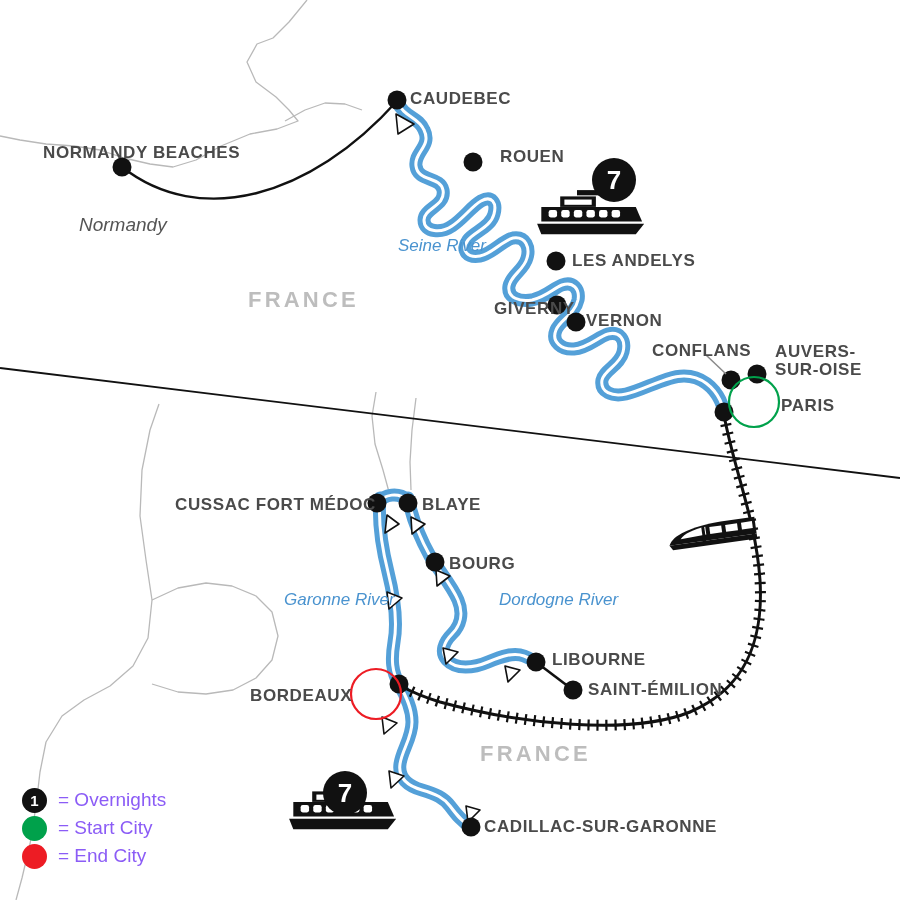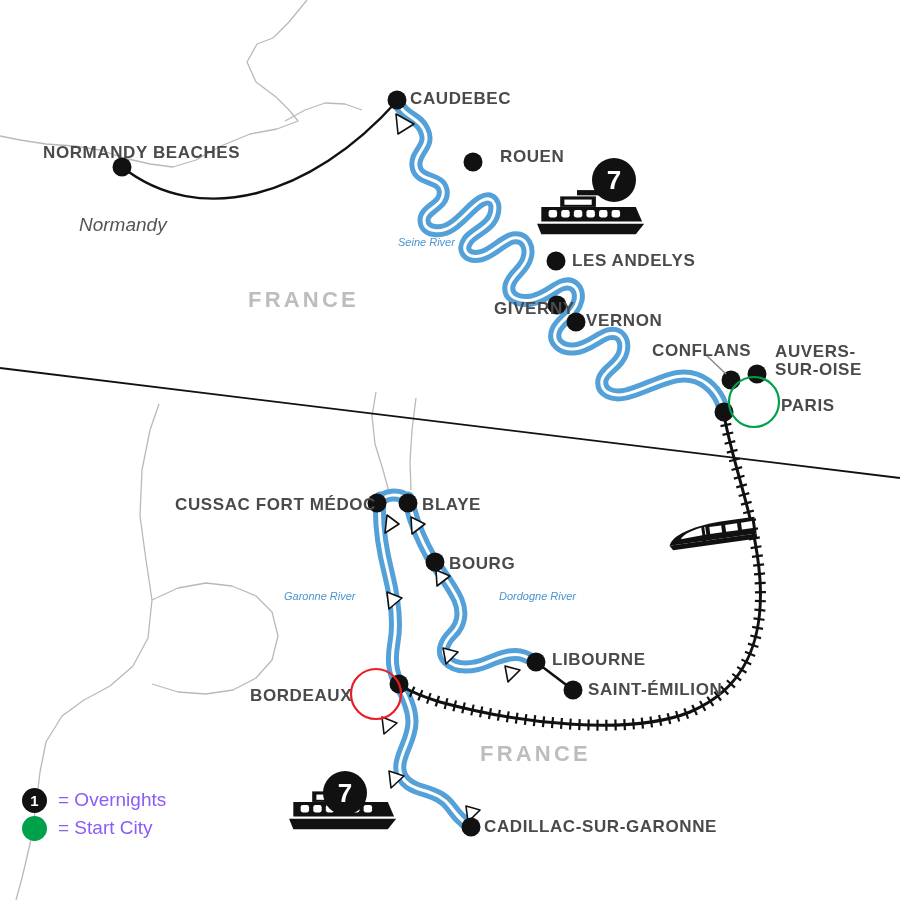--- a/index.html
+++ b/index.html
@@ -13,7 +13,7 @@
   .city-label.two{line-height:1.08;}
   .country-label{font-size:22px;letter-spacing:3.2px;color:#bdbdbd;font-weight:700;text-align:right;}
   .region-label{font-size:19px;font-style:italic;color:#555;font-weight:400;}
-  .river-label{font-size:11px;font-style:italic;color:#4a93cf;font-weight:400;}
+  .river-label{font-size:17px;font-style:italic;color:#4a93cf;font-weight:400;}
 
   .legend{position:absolute;left:22px;top:786px;}
   .legend-row{display:flex;align-items:center;height:28px;}

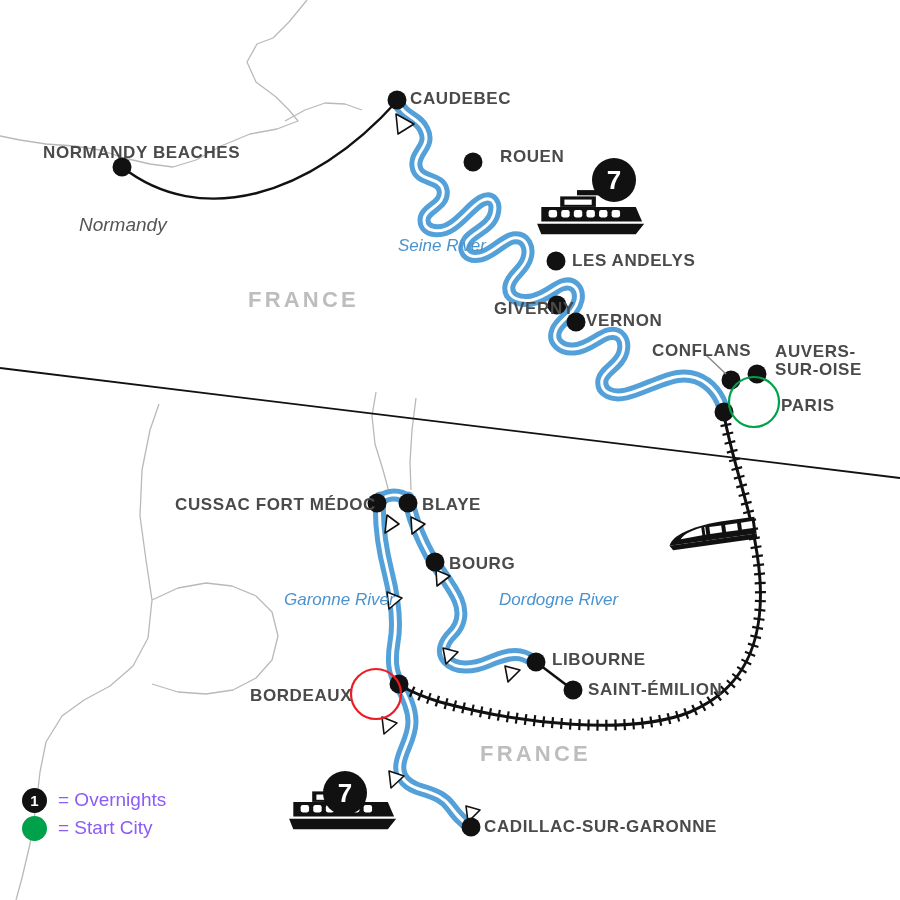--- a/index.html
+++ b/index.html
@@ -262,6 +262,10 @@
       <span class="legend-text">= Start City</span>
     </div>
 
+    <div class="legend-row">
+      <span class="legend-swatch" style="background:#ed1c24;"></span>
+      <span class="legend-text">= End City</span>
+    </div>
 
   </div>
 

